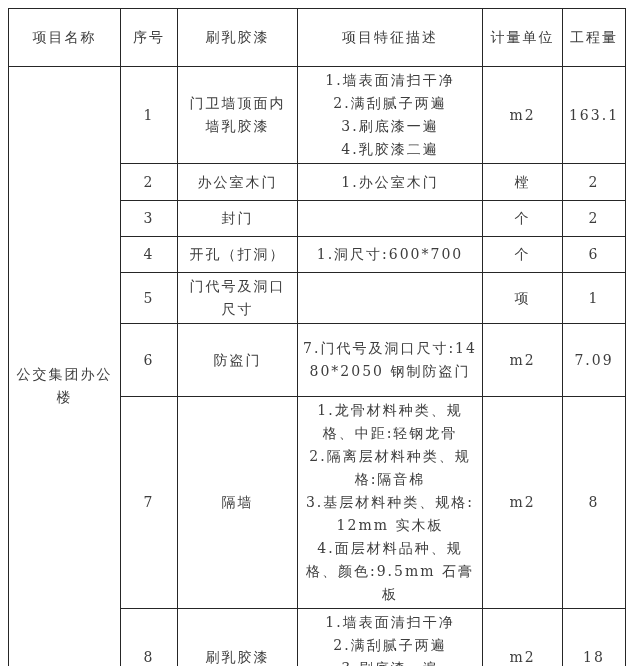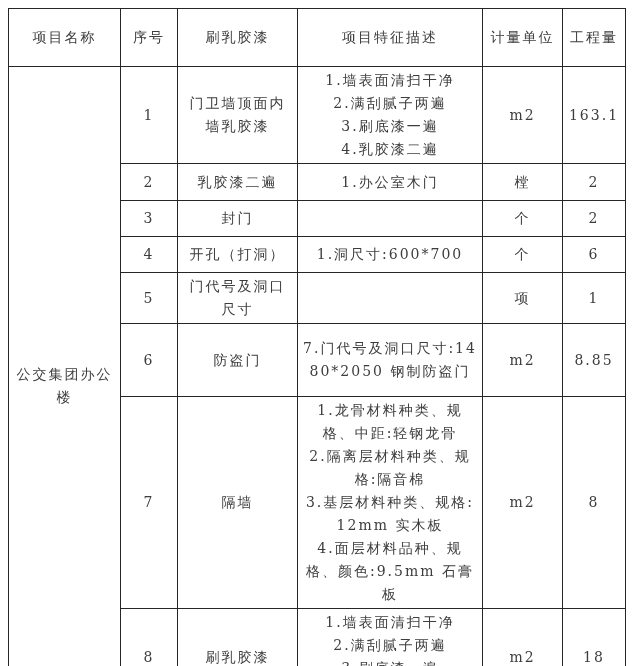--- a/index.html
+++ b/index.html
@@ -100,7 +100,7 @@
 
       <tr class="r1">
         <td>2</td>
-        <td>乳胶漆二遍</td>
+        <td>办公室木门</td>
         <td class="feat">1.办公室木门</td>
         <td>樘</td>
         <td>2</td>

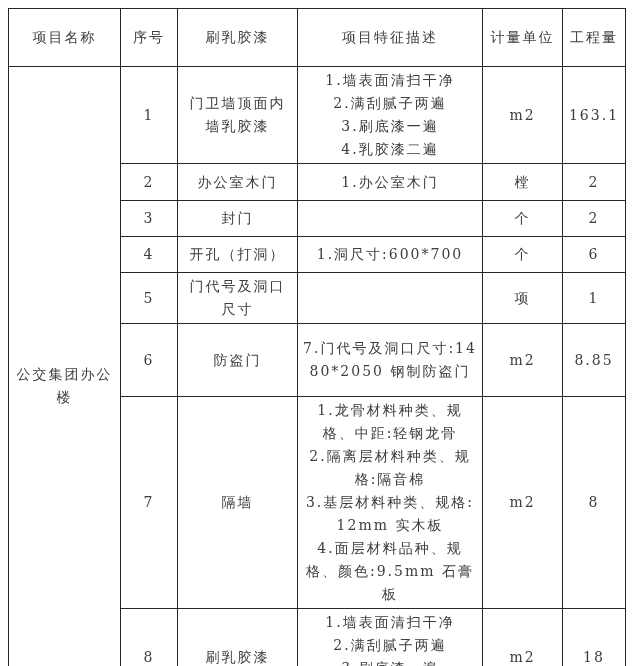--- a/index.html
+++ b/index.html
@@ -135,7 +135,7 @@
         <td>防盗门</td>
         <td class="feat">7.门代号及洞口尺寸:1480*2050 钢制防盗门</td>
         <td>m2</td>
-        <td>8.85</td>
+        <td>7.09</td>
       </tr>
 
       <tr class="r6">

